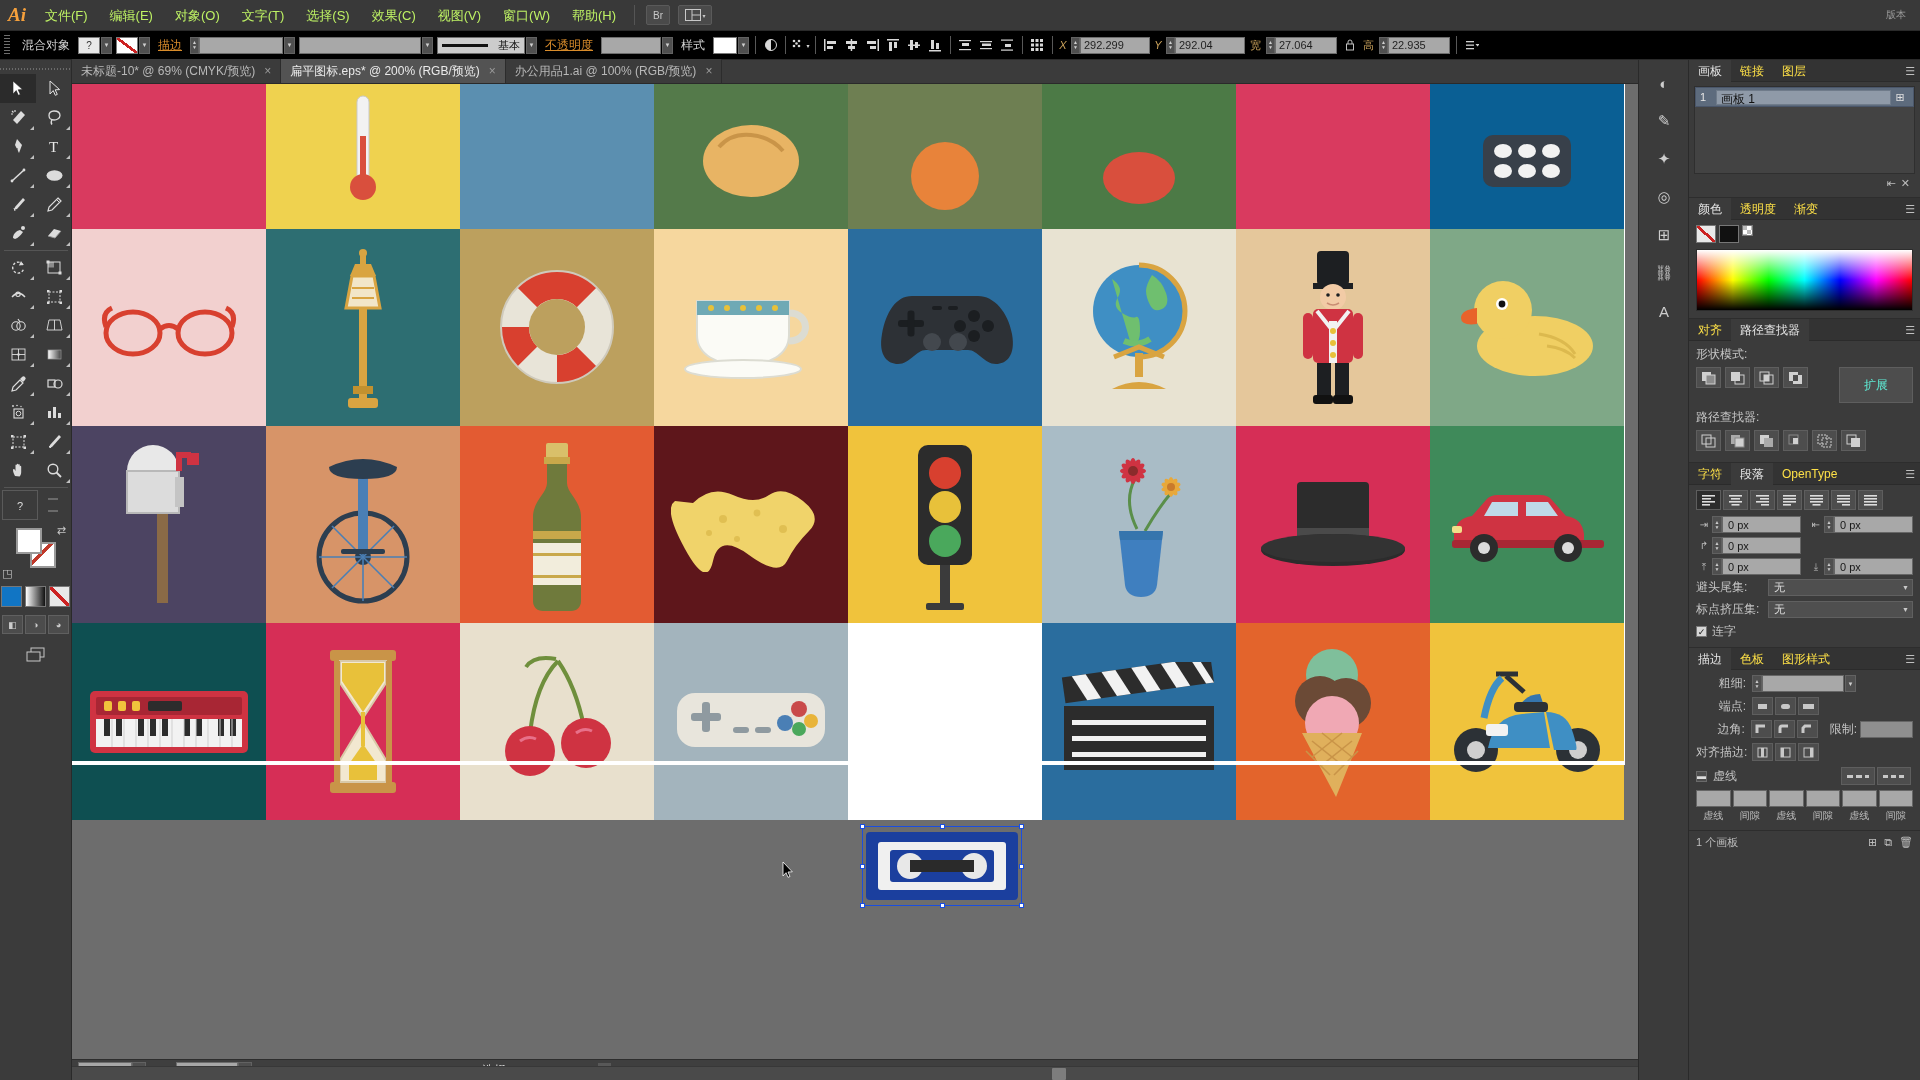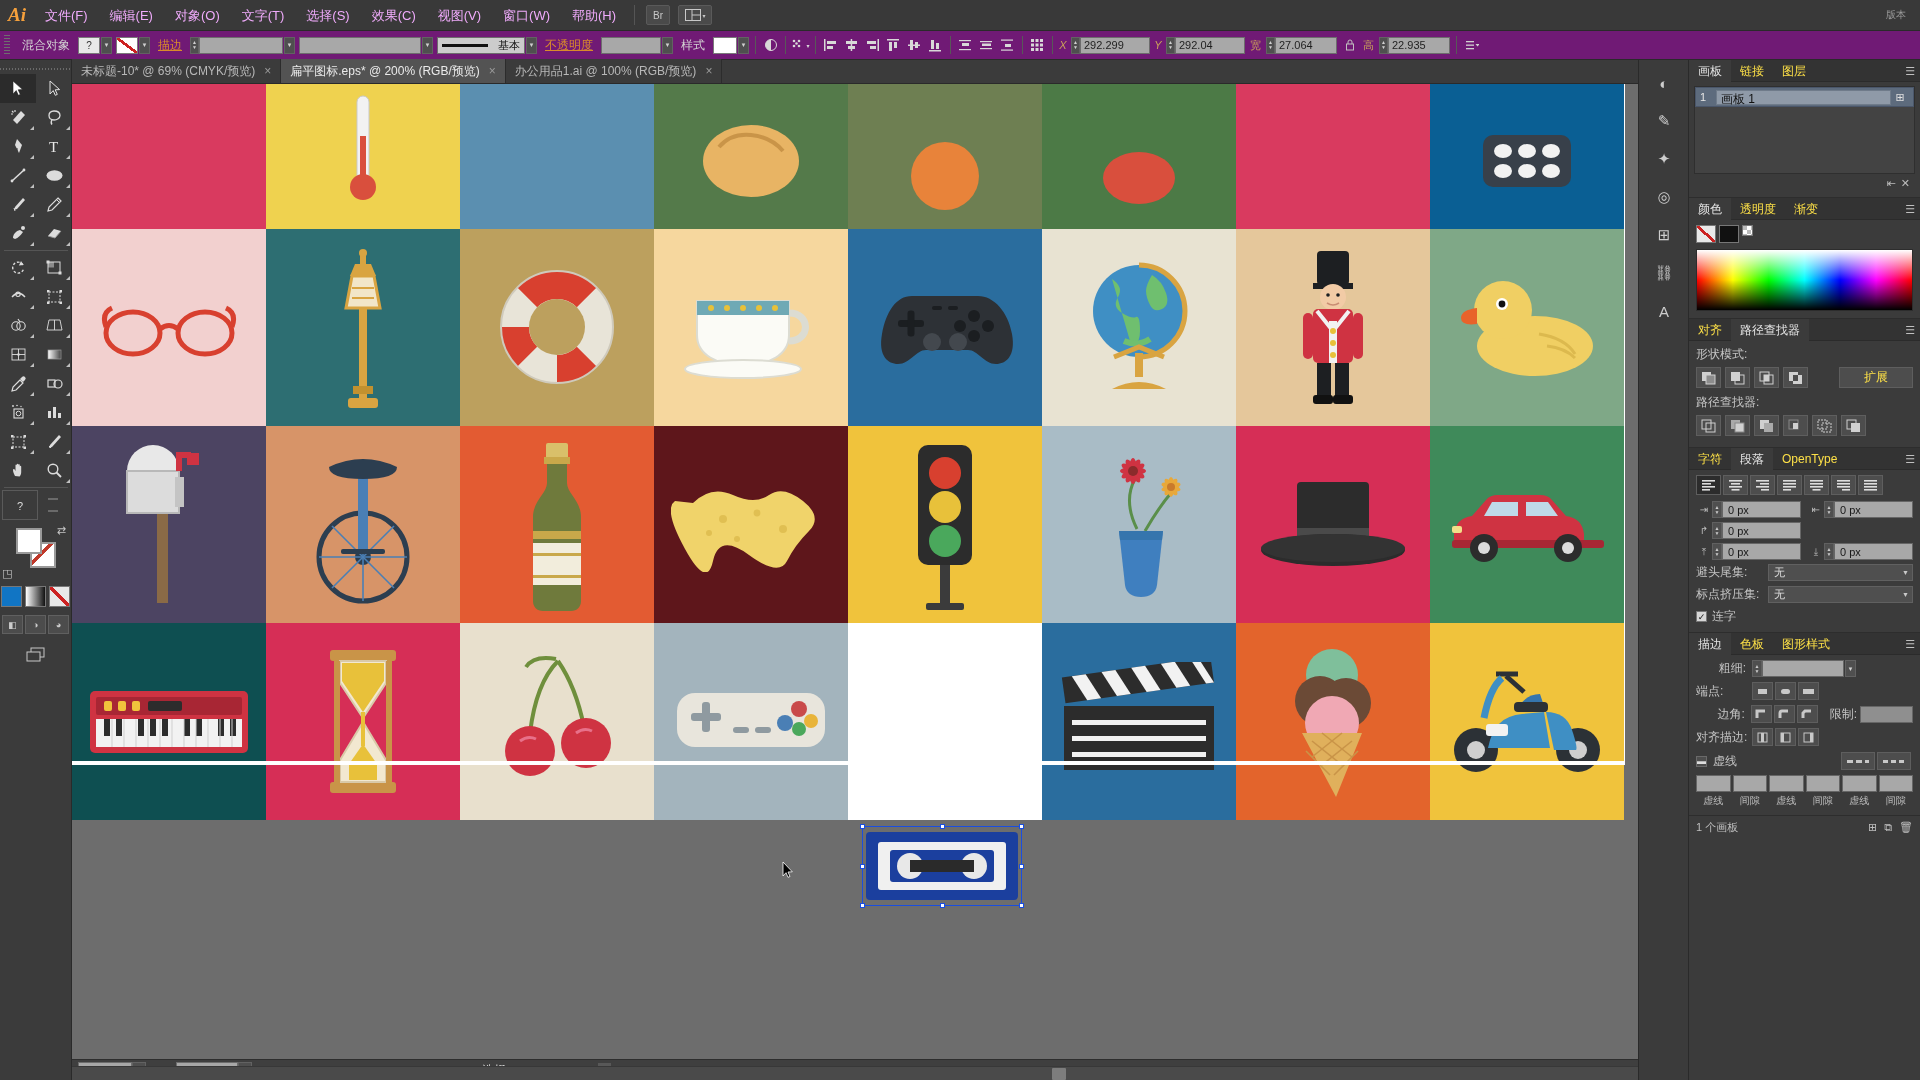--- a/index.html
+++ b/index.html
@@ -25,7 +25,7 @@
   }
   .menu-item {
     padding: 0 11px; height: 31px; line-height: 31px;
-    color: #f0abfc; font-size: 13px; white-space: nowrap; cursor: default;
+    color: #bef264; font-size: 13px; white-space: nowrap; cursor: default;
   }
   .menu-sep { width: 1px; height: 20px; background: #555; margin: 0 7px; }
   .mb-icon {

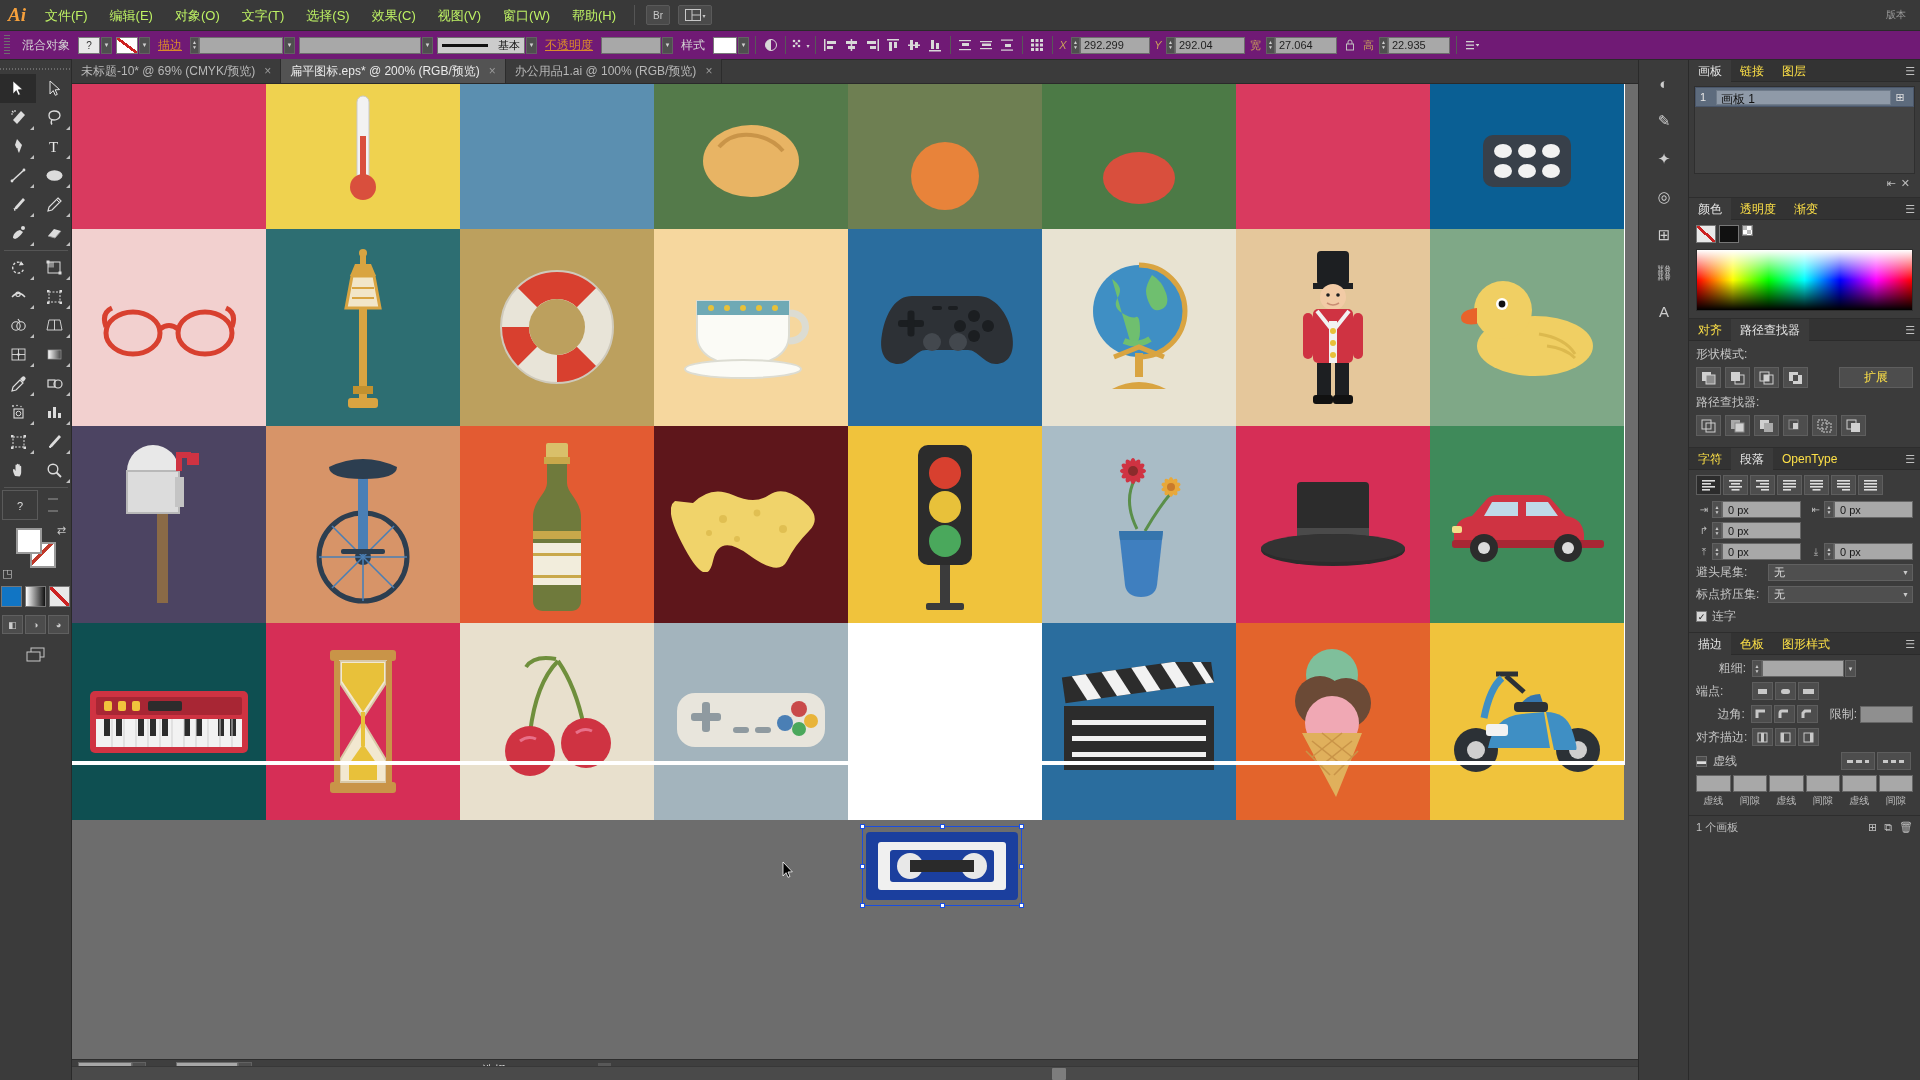--- a/index.html
+++ b/index.html
@@ -46,7 +46,7 @@
   
   .controlbar {
     position: absolute; left: 0; top: 31px; width: 1920px; height: 29px;
-    background: #701a75; display: flex; align-items: center;
+    background: #000000; display: flex; align-items: center;
     border-bottom: 1px solid #2a2a2a; padding-left: 4px;
   }
   .grip { width: 6px; height: 20px;

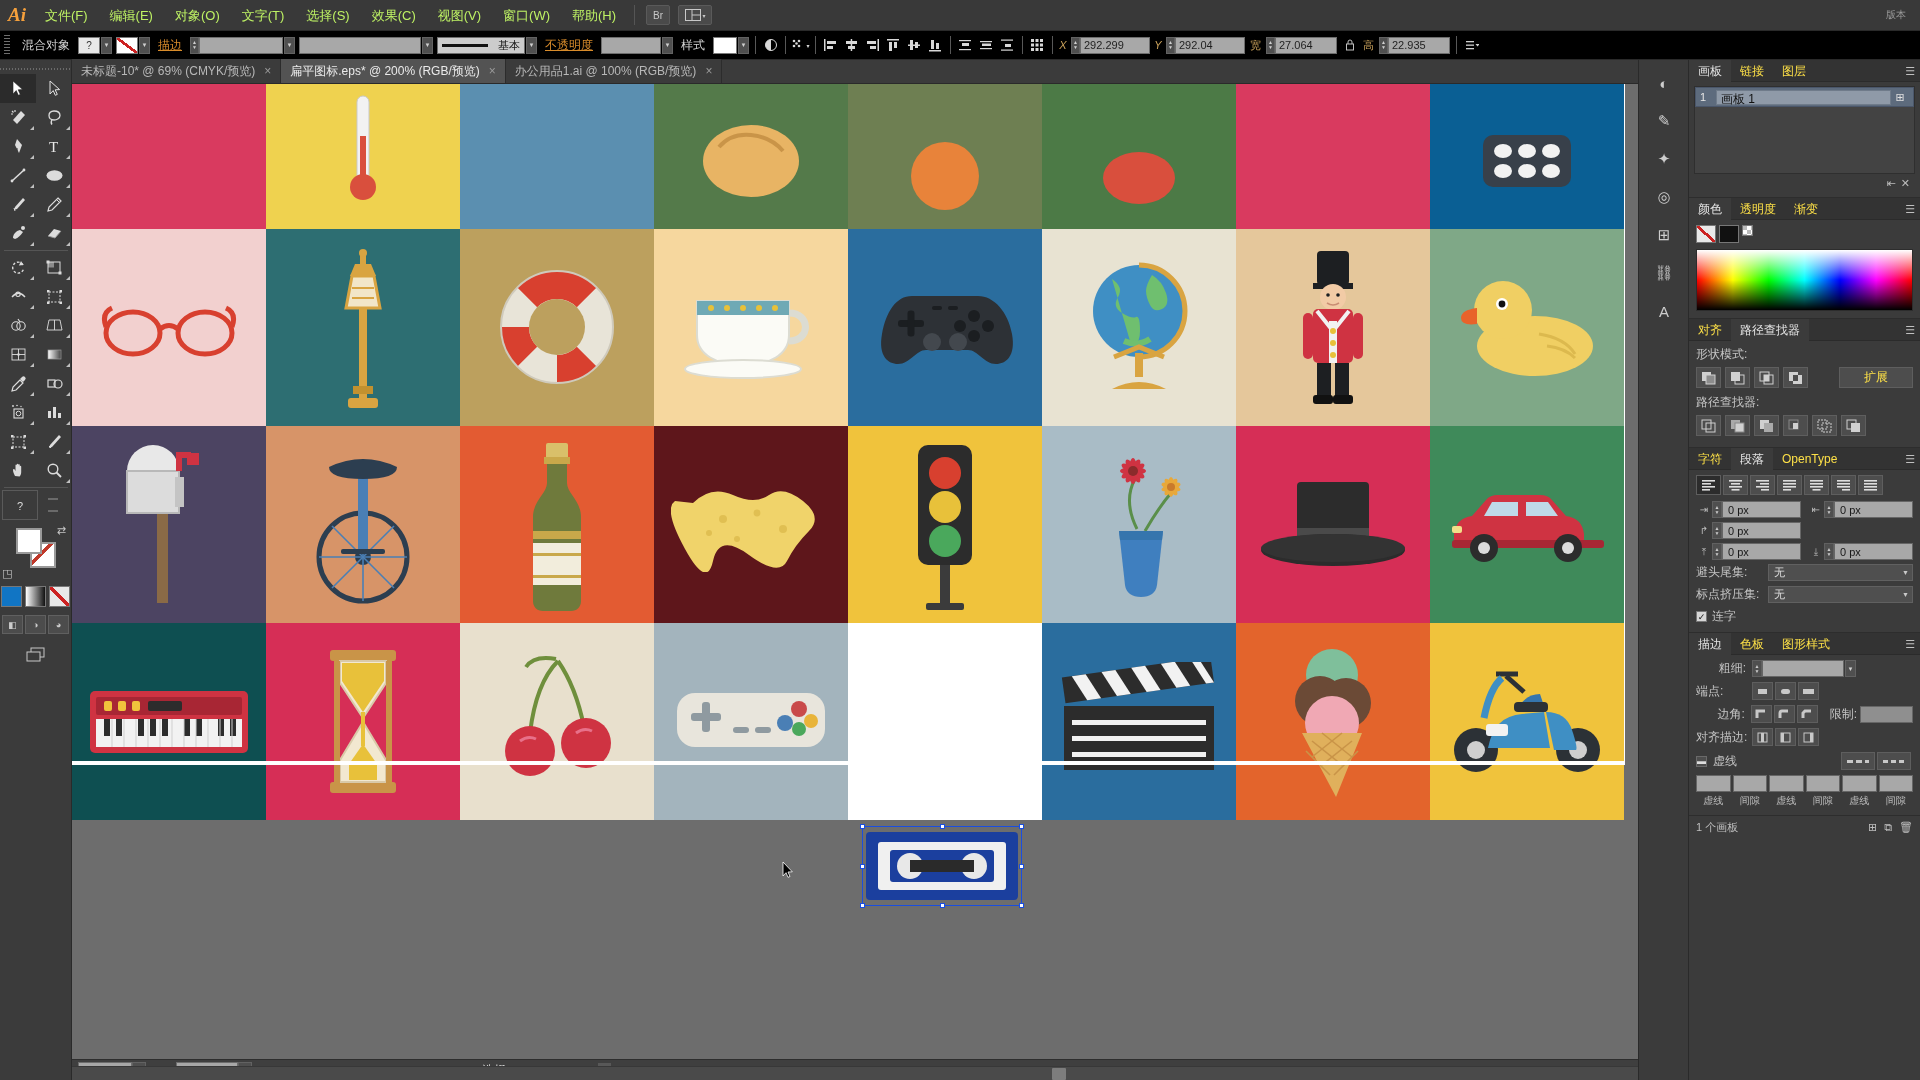--- a/index.html
+++ b/index.html
@@ -261,8 +261,8 @@
   .pf-grid { display: flex; gap: 4px; margin-bottom: 4px; }
   .pf-b { width: 25px; height: 21px; background: #4d4d4d; border: 1px solid #5e5e5e;
     display: flex; align-items: center; justify-content: center; }
-  .pf-expand { margin-left: auto; width: 74px; height: 21px; background: #4d4d4d;
-    border: 1px solid #5e5e5e; color: #fde047; font-size: 12px;
+  .pf-expand { margin-left: auto; width: 74px; height: 36px; background: #4d4d4d;
+    border: 1px solid #5e5e5e; color: #5eead4; font-size: 12px;
     display: flex; align-items: center; justify-content: center; }
 
   .align-row { display: flex; gap: 2px; margin-bottom: 6px; }

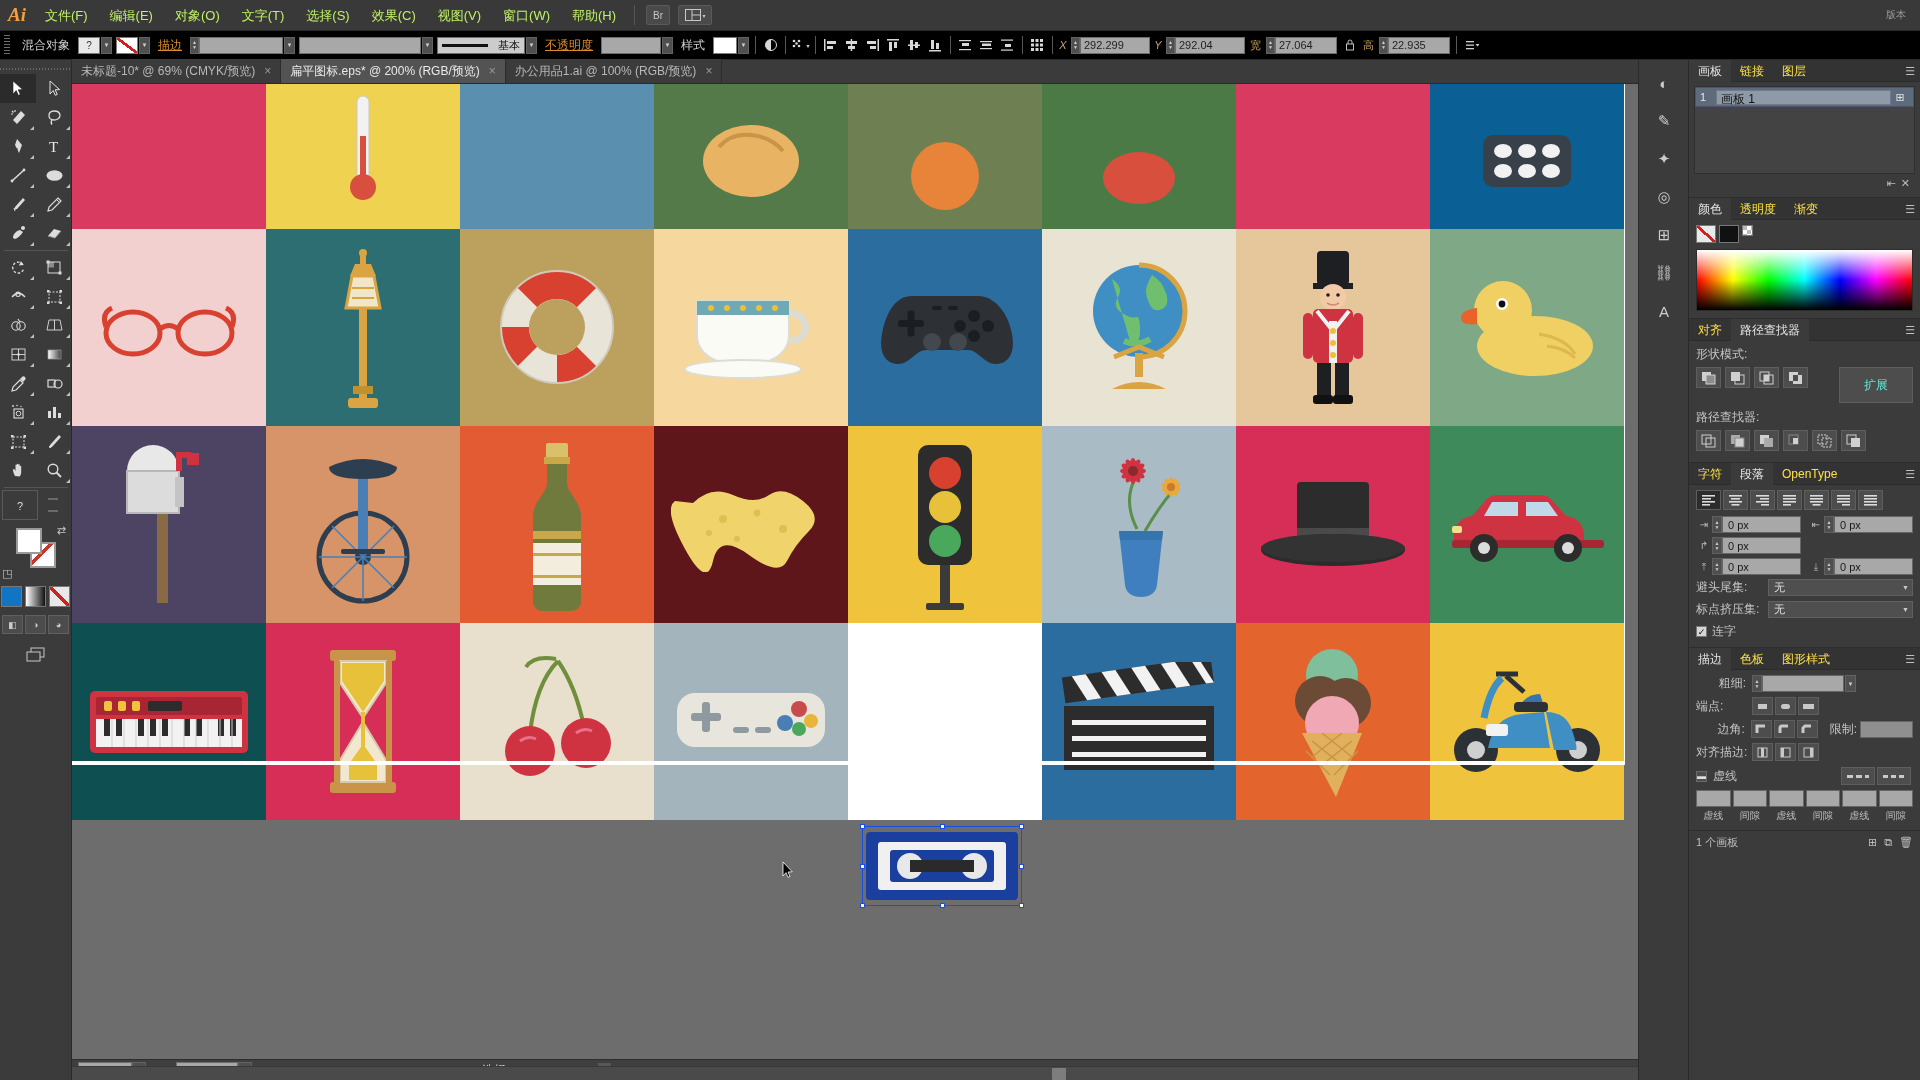--- a/index.html
+++ b/index.html
@@ -1583,7 +1583,7 @@
           <div class="cb-arrow">▼</div>
         </div>
         <div class="prow">
-          <div class="plabel" style="width:56px;padding-right:6px;">端点:</div>
+          <div class="plabel" style="width:56px;text-align:right;padding-right:6px;">端点:</div>
           <div class="pbtn">
               <svg width="13" height="11" viewBox="0 0 13 11">
                 <rect x="2" y="3" width="9" height="5" fill="#c8c8c8"></rect>

